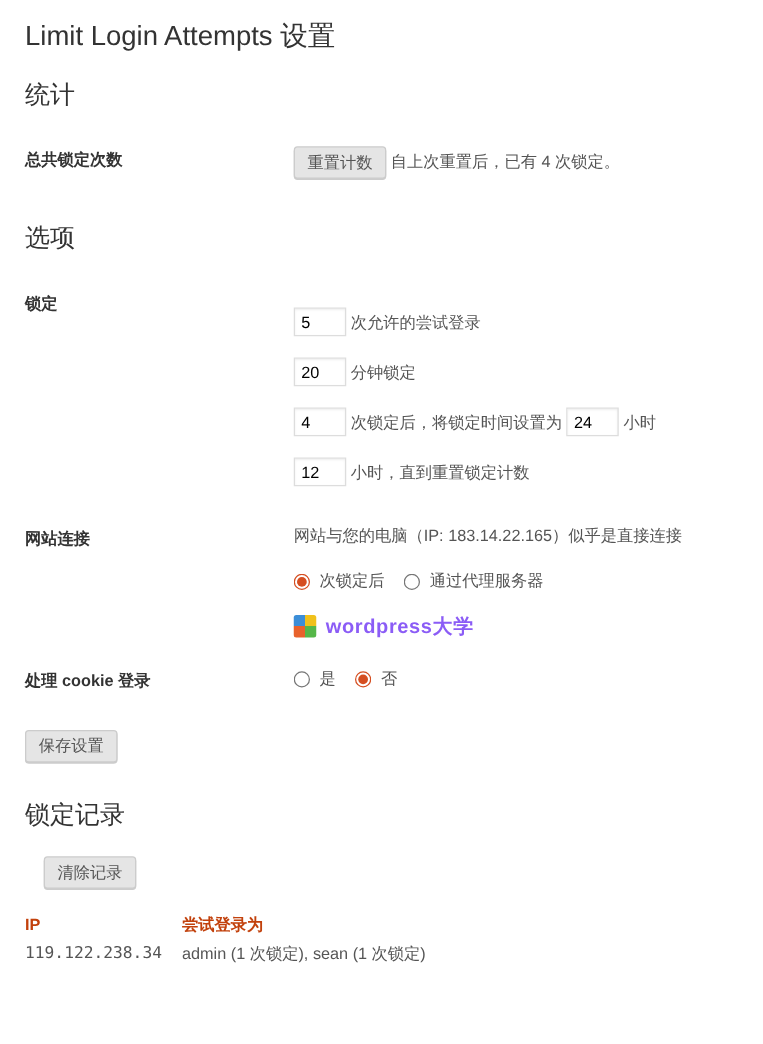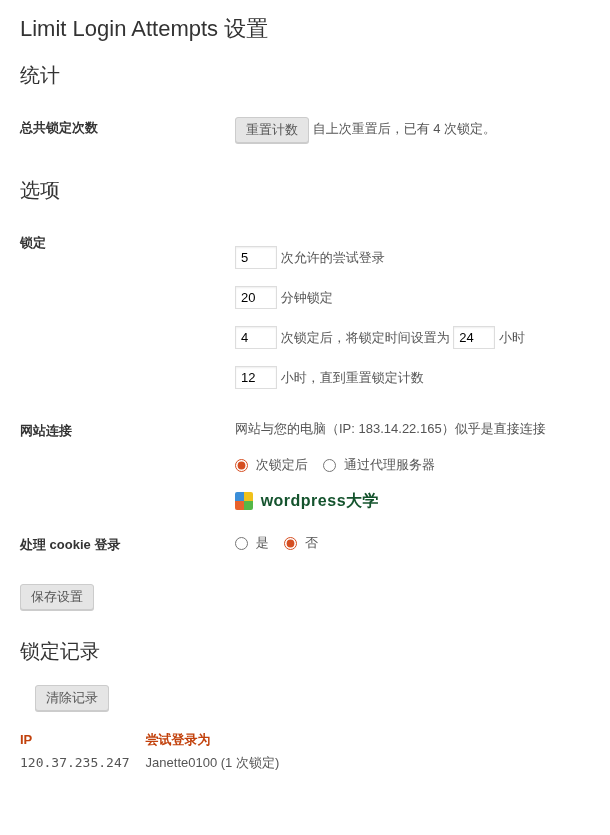--- a/index.html
+++ b/index.html
@@ -104,7 +104,7 @@
     .wm-text {
       font-weight: 700;
       font-size: 16px;
-      color: #14532d;
+      color: #8b5cf6;
       vertical-align: middle;
       letter-spacing: 0.5px;
     }

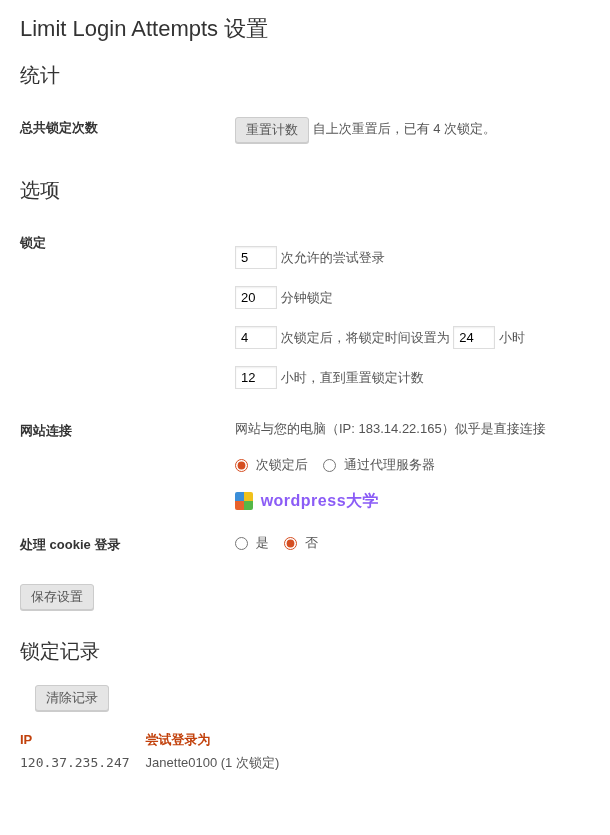--- a/index.html
+++ b/index.html
@@ -216,6 +216,10 @@
   </thead>
   <tbody id="log-body">
       <tr>
+        <td class="mono">119.122.238.34</td>
+        <td>admin (1 次锁定), sean (1 次锁定)</td>
+      </tr>
+      <tr>
         <td class="mono">120.37.235.247</td>
         <td>Janette0100 (1 次锁定)</td>
       </tr>

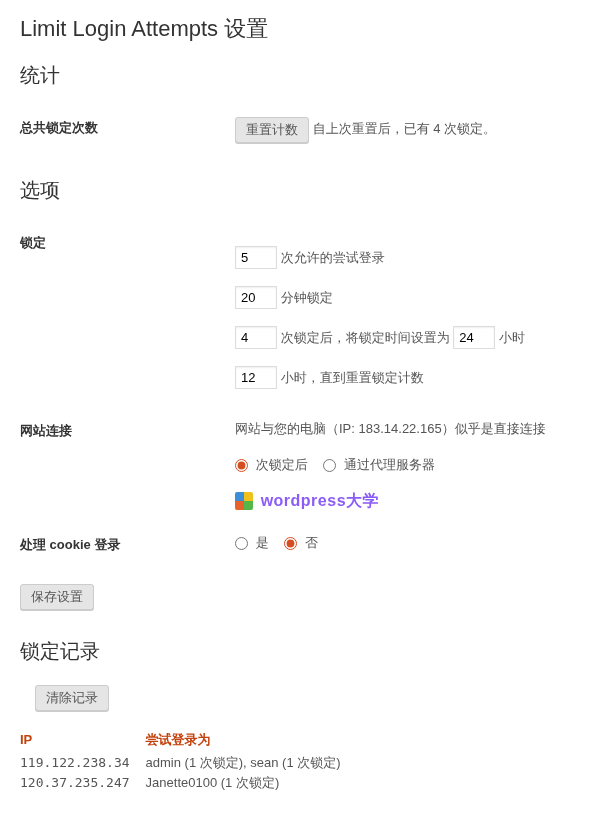--- a/index.html
+++ b/index.html
@@ -219,10 +219,6 @@
         <td class="mono">119.122.238.34</td>
         <td>admin (1 次锁定), sean (1 次锁定)</td>
       </tr>
-      <tr>
-        <td class="mono">120.37.235.247</td>
-        <td>Janette0100 (1 次锁定)</td>
-      </tr>
     </tbody>
 </table>
 

